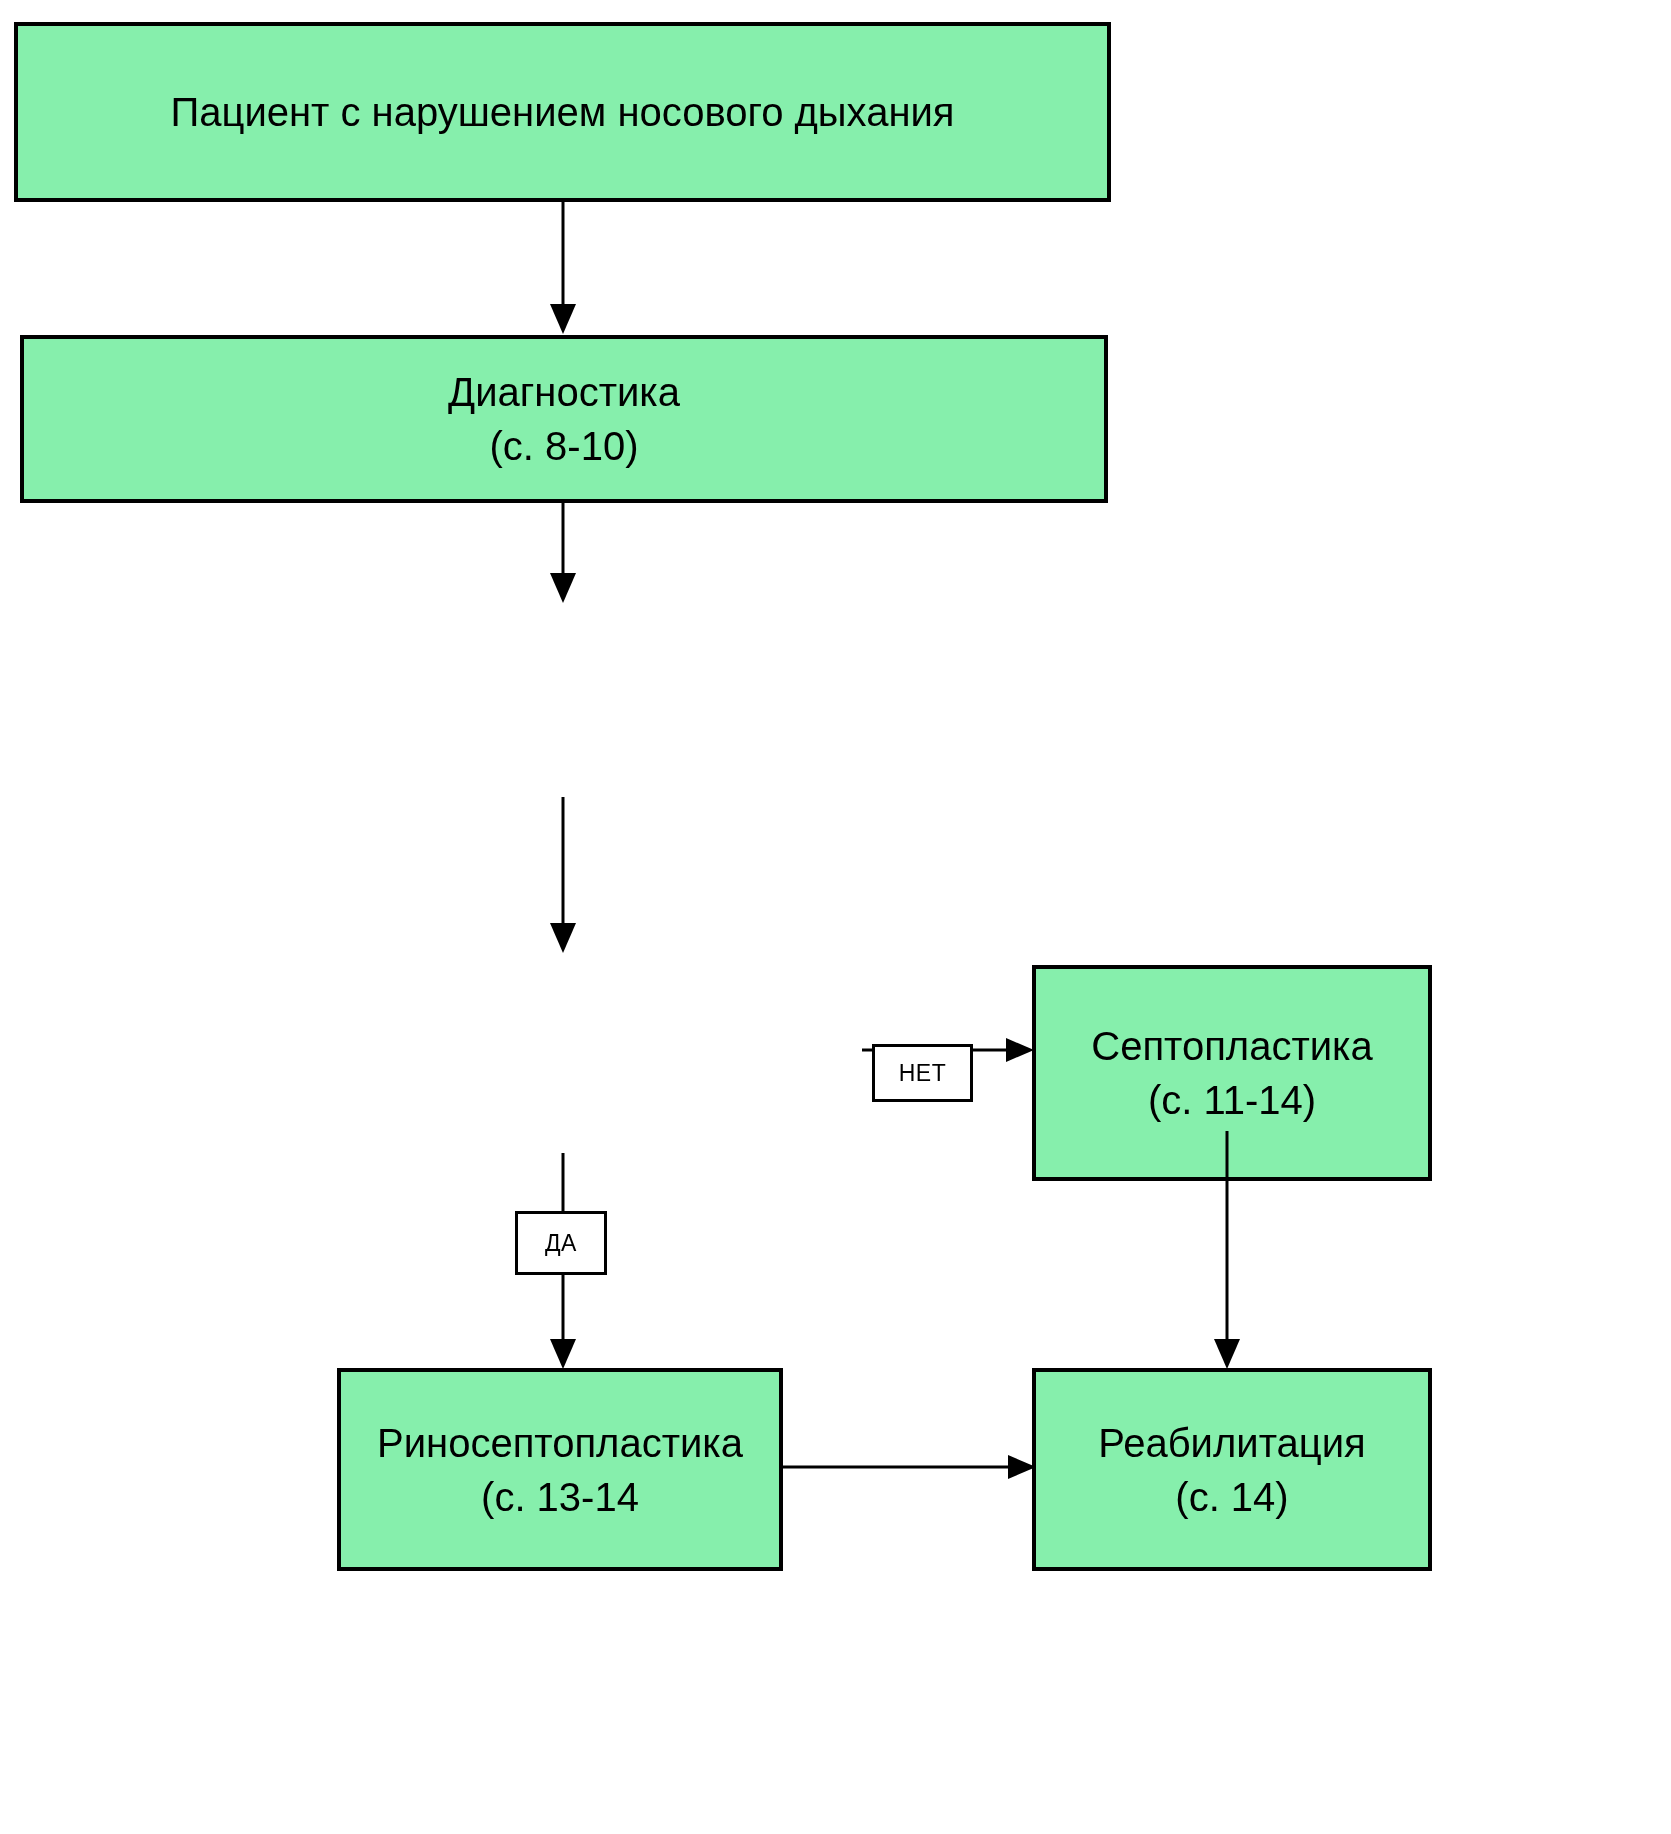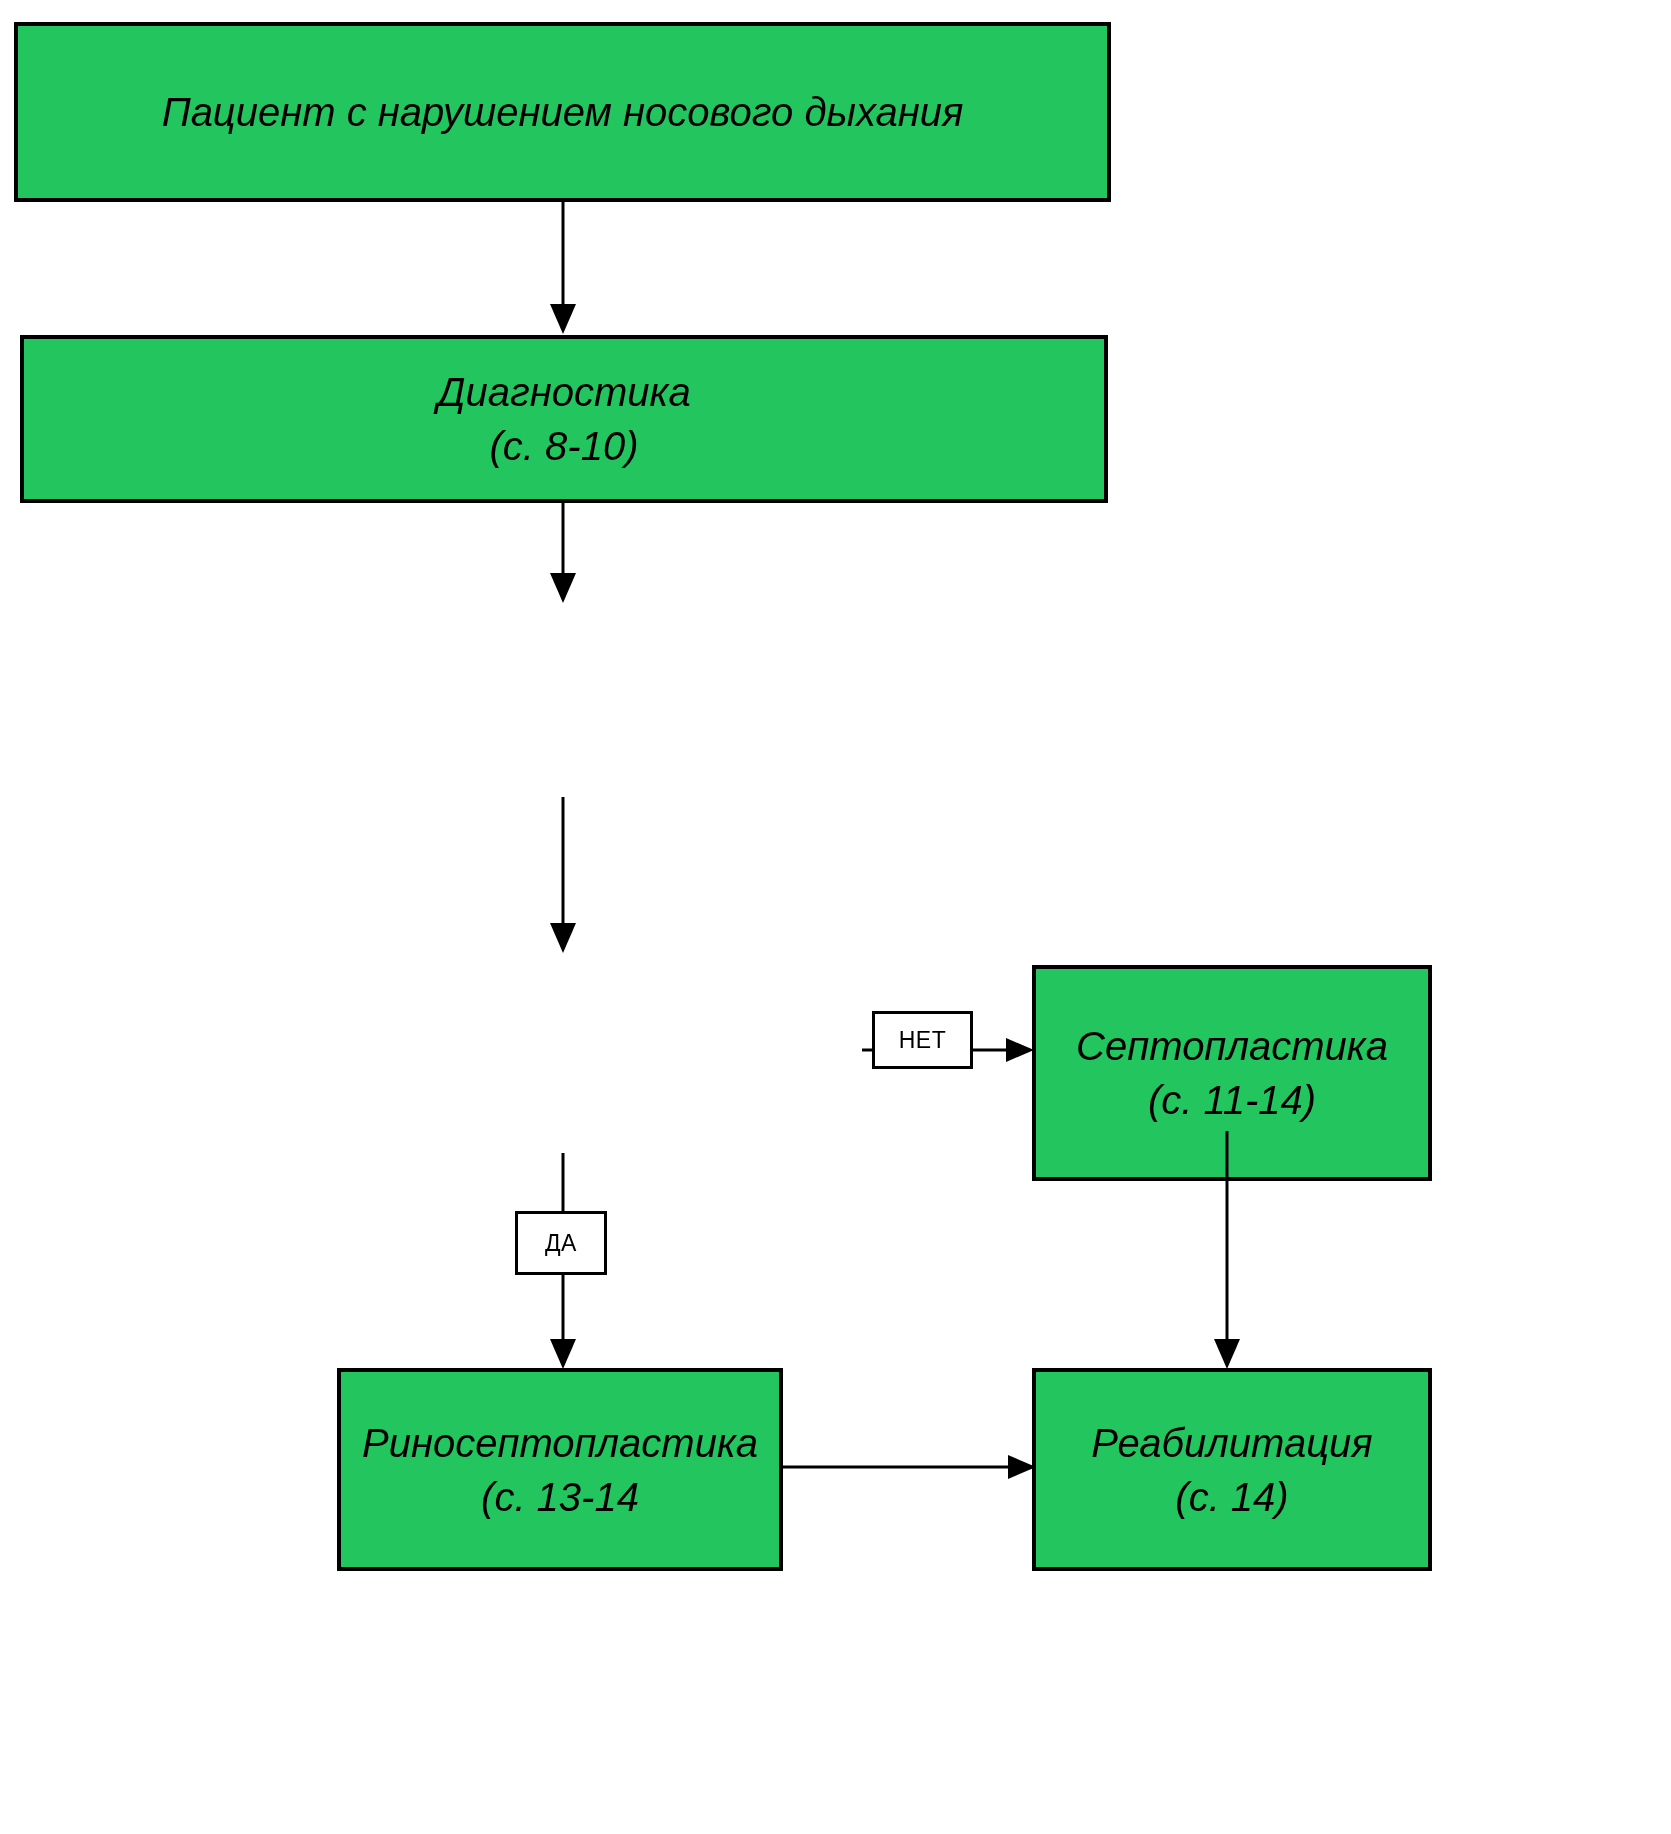--- a/index.html
+++ b/index.html
@@ -21,7 +21,7 @@
     position: absolute;
     box-sizing: border-box;
     border: 4px solid #000000;
-    background: #22c55e;
+    background: #86efac;
     display: flex;
     flex-direction: column;
     align-items: center;
@@ -29,7 +29,6 @@
     text-align: center;
     color: #000000;
     line-height: 1.35;
-    font-style: italic;
   }
   .node .line1, .node .line2 {
     display: block;

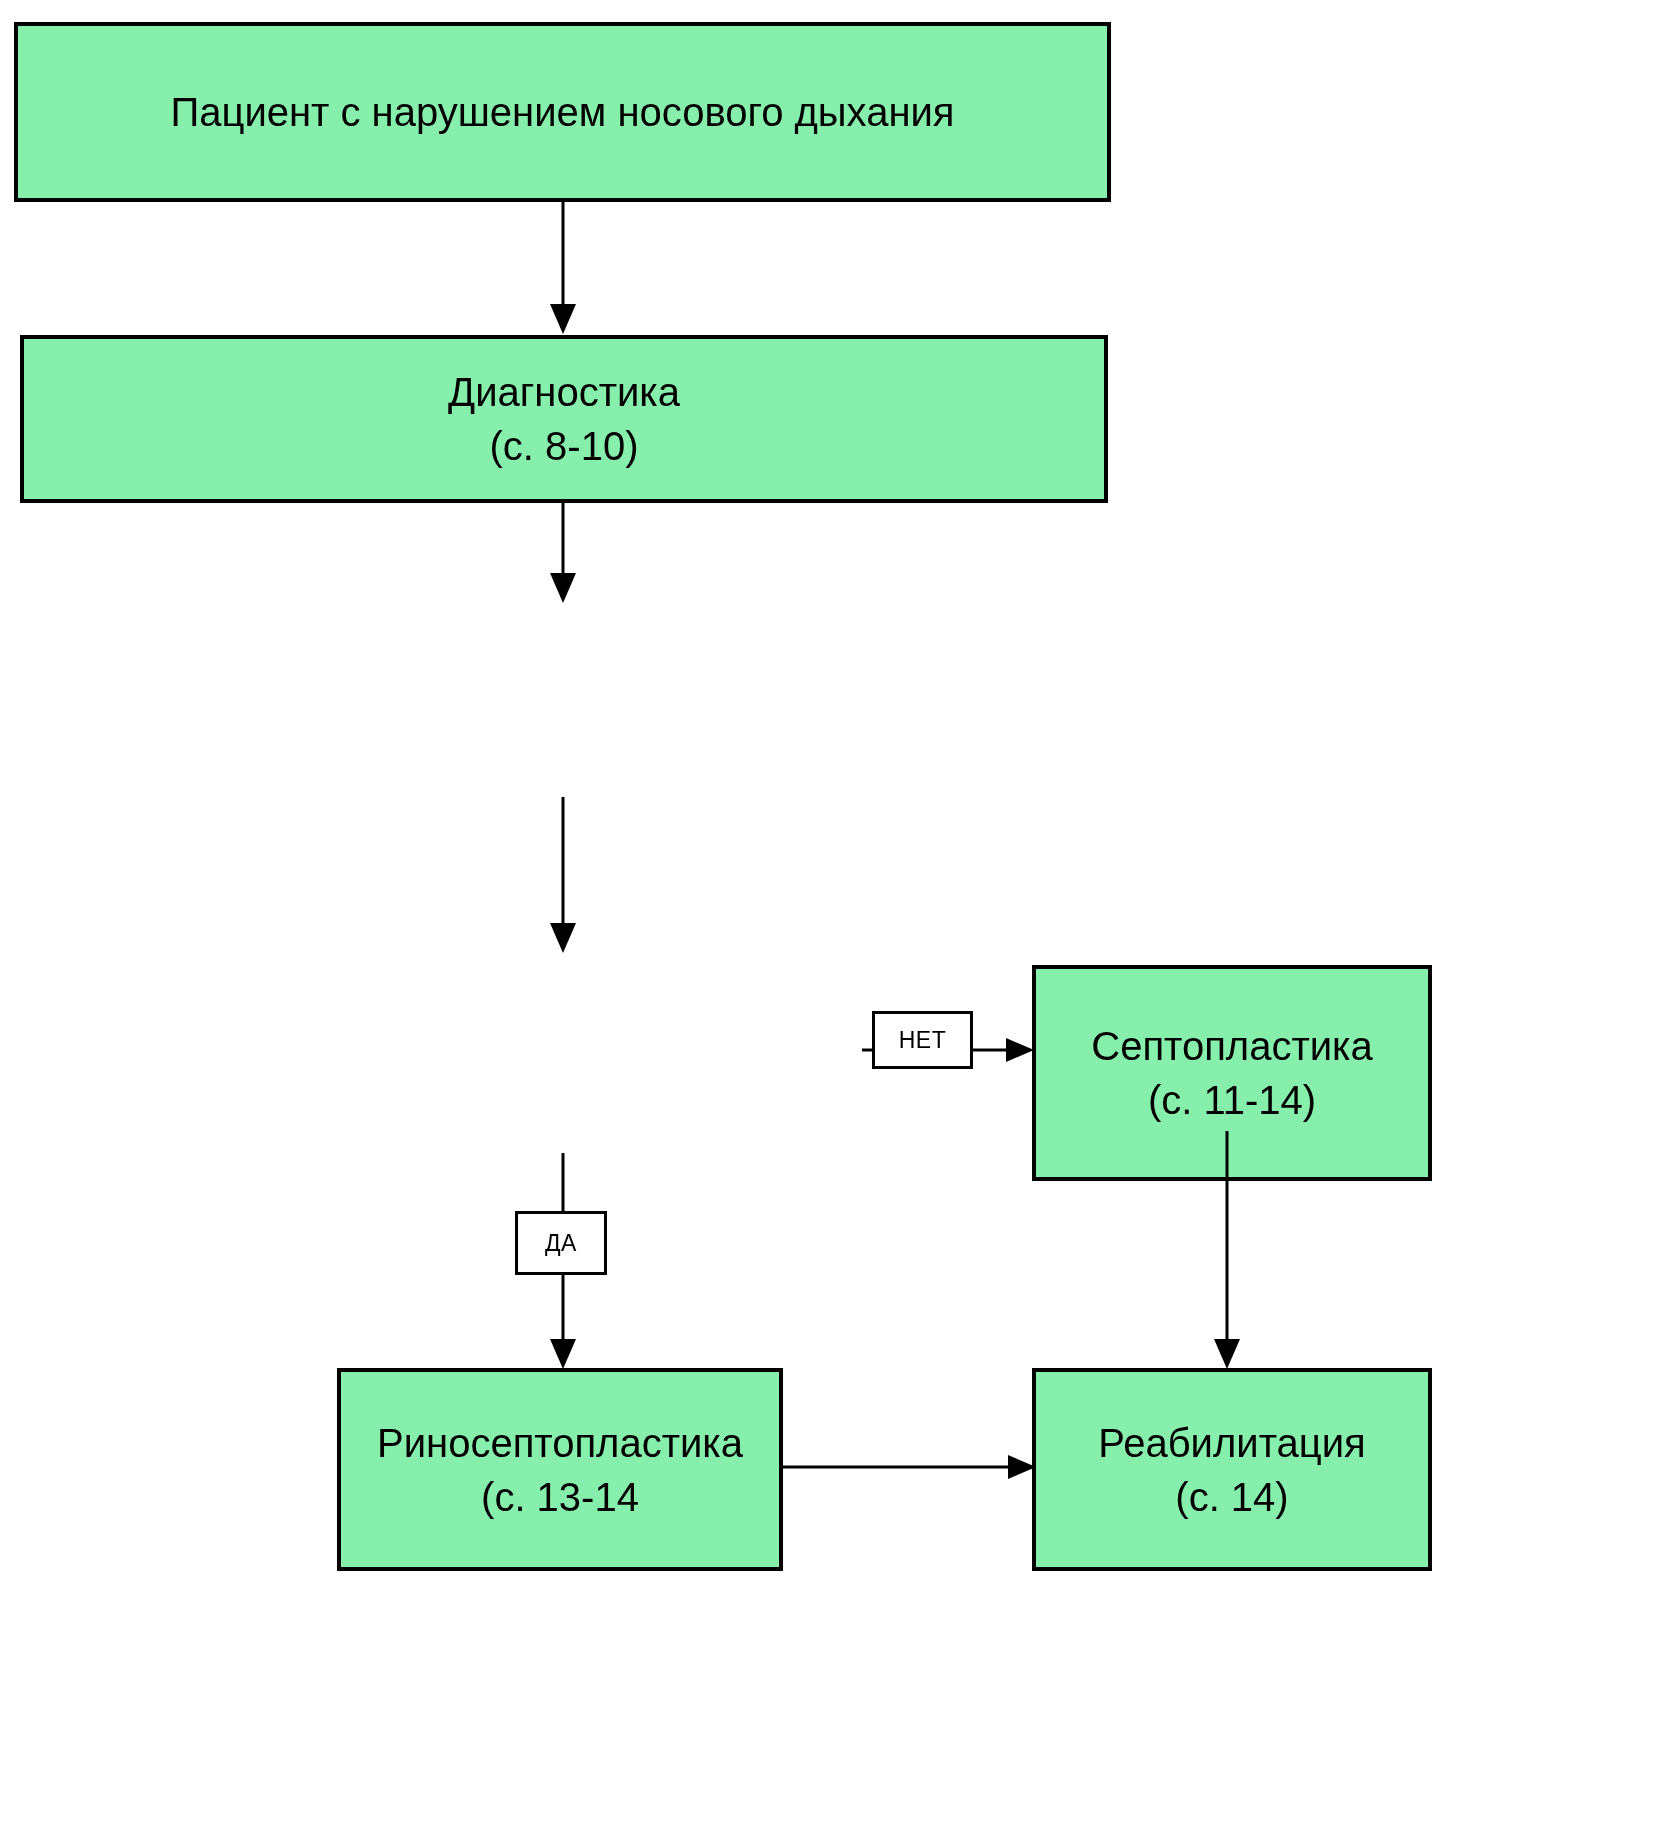--- a/index.html
+++ b/index.html
@@ -108,7 +108,7 @@
     letter-spacing: 0.5px;
   }
   #label-no {
-    left: 872px; top: 1011px;
+    left: 872px; top: 1044px;
     width: 101px; height: 58px; align-items: center;
   }
   #label-yes {

